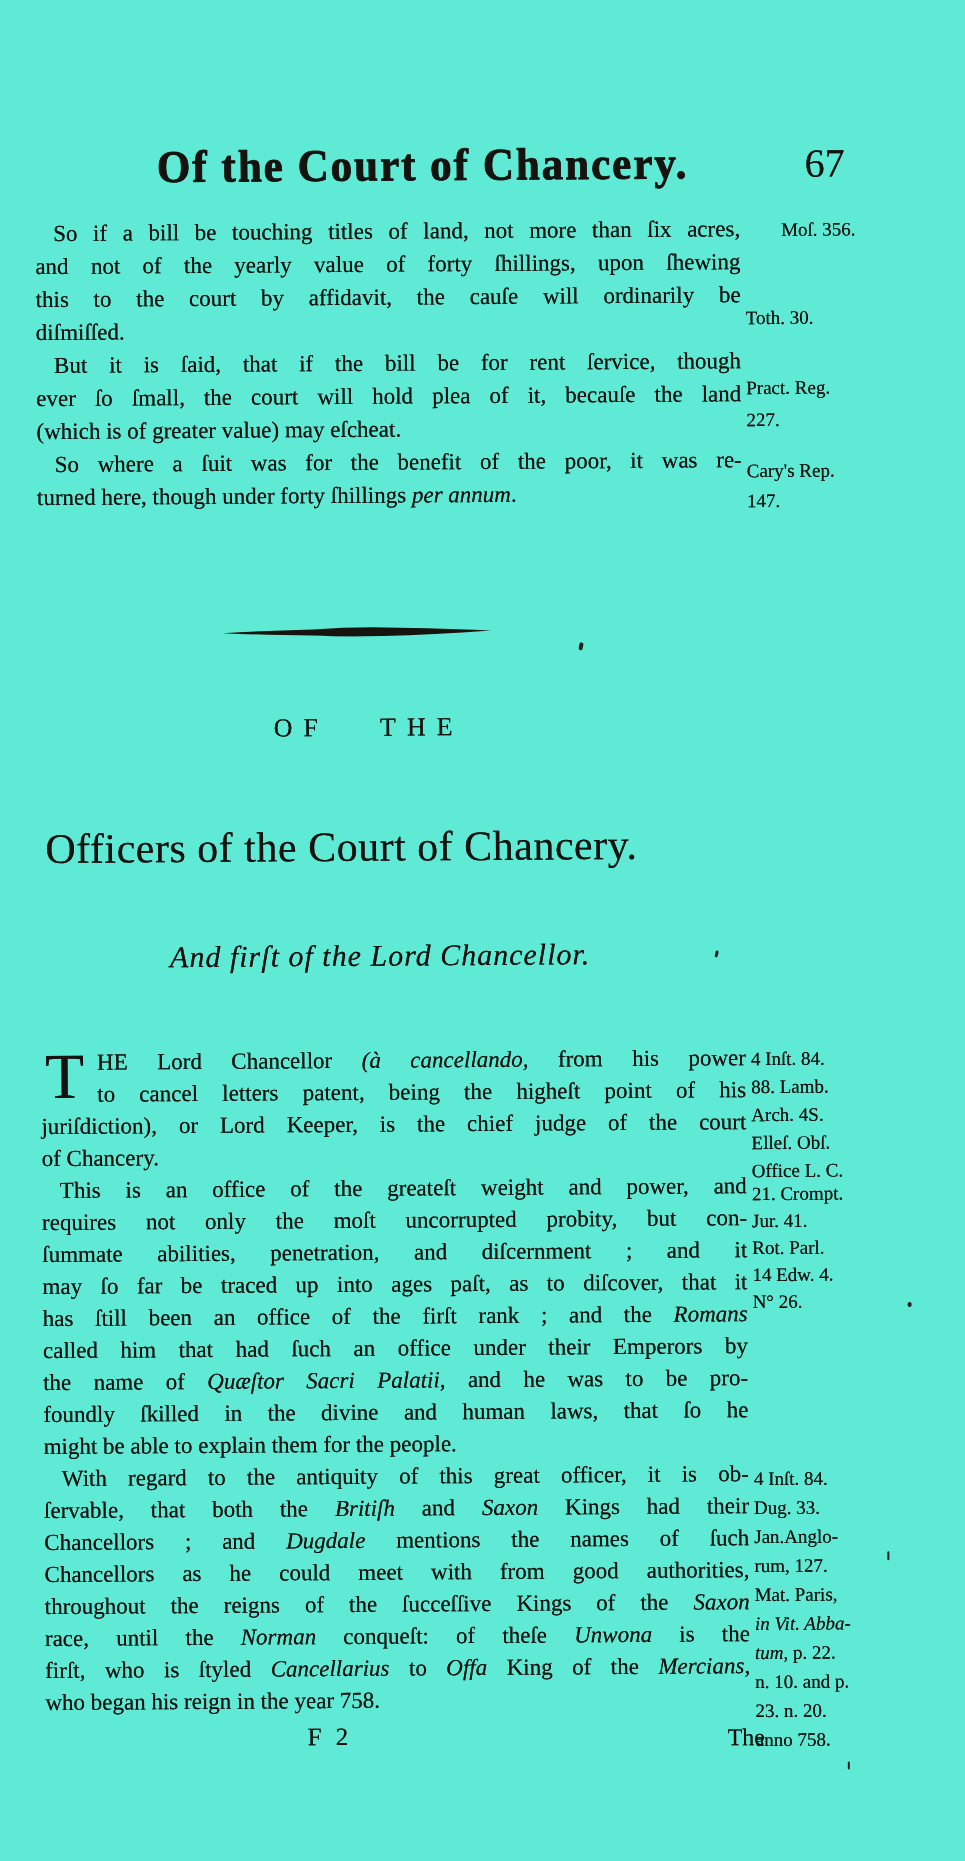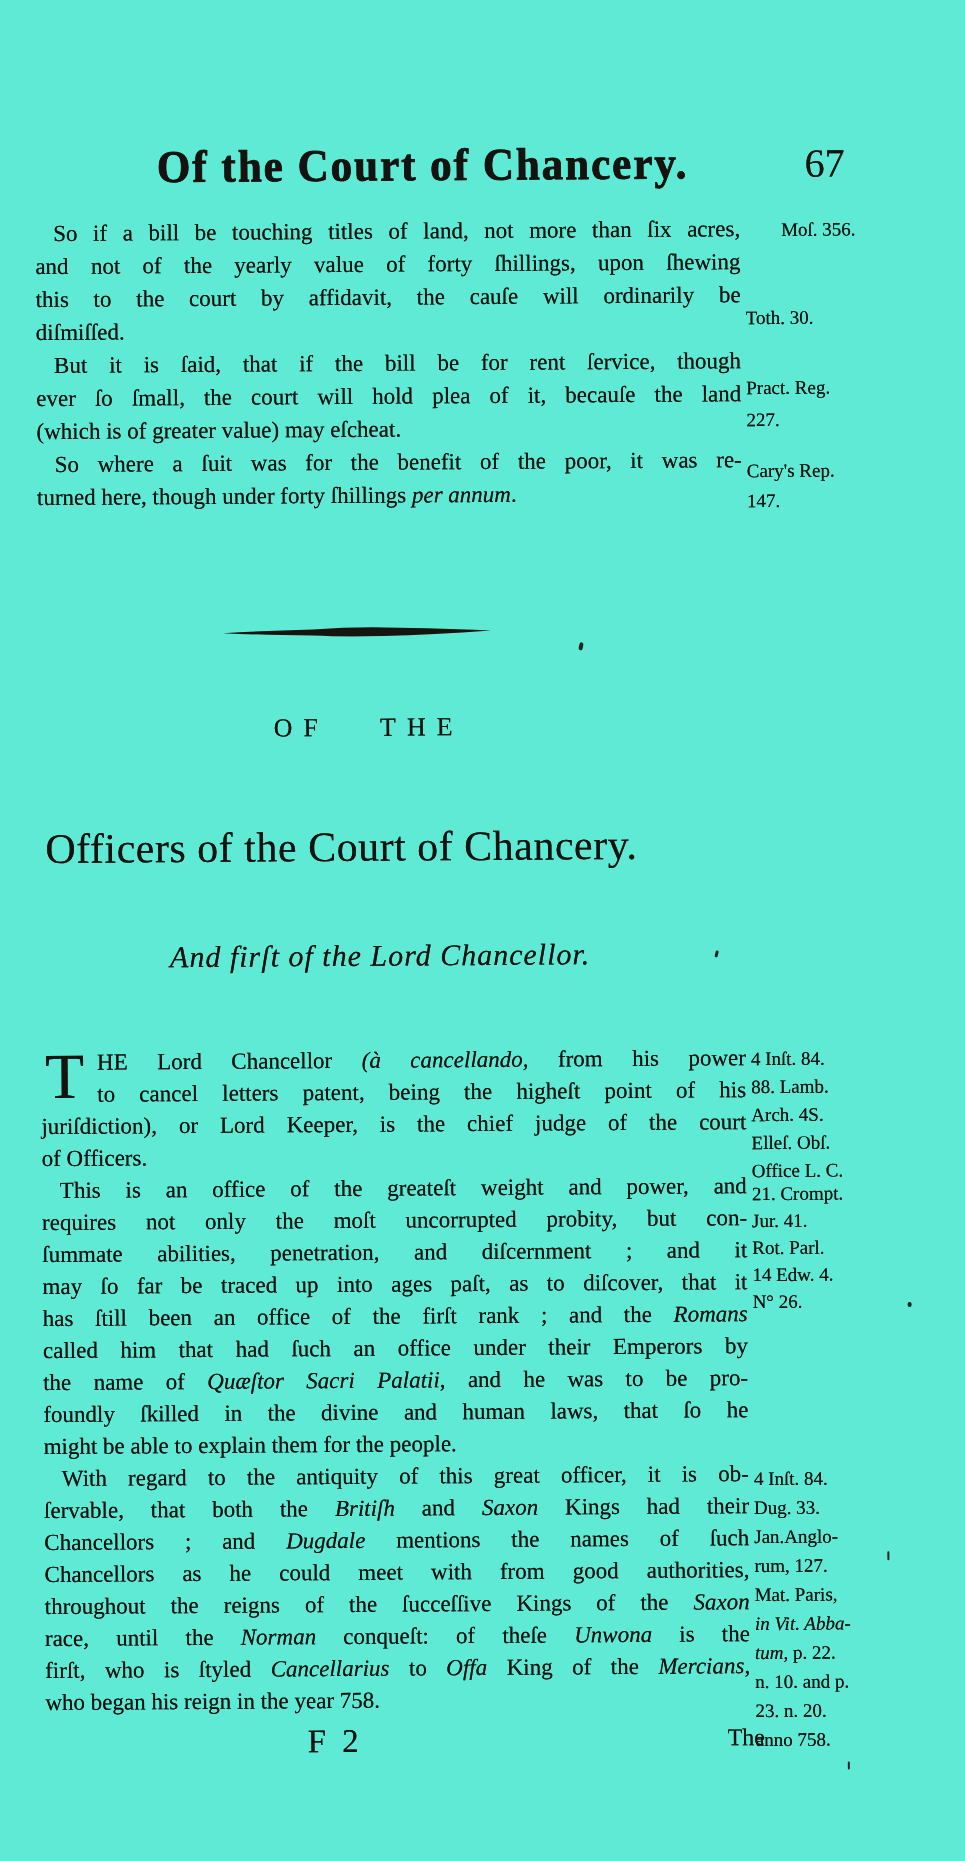--- a/index.html
+++ b/index.html
@@ -126,7 +126,7 @@
             <div class="line just"><span>HE Lord Chancellor </span><span class="it">(à cancellando,</span><span> from his power</span></div>
             <div class="line just"><span>to cancel letters patent, being the higheſt point of his</span></div>
             <div class="line just"><span>juriſdiction), or Lord Keeper, is the chief judge of the court</span></div>
-            <div class="line"><span>of Officers.</span></div>
+            <div class="line"><span>of Chancery.</span></div>
           </div>
           <div class="para-notes">
             <div class="note" style="top: 3px; line-height: 28px;">

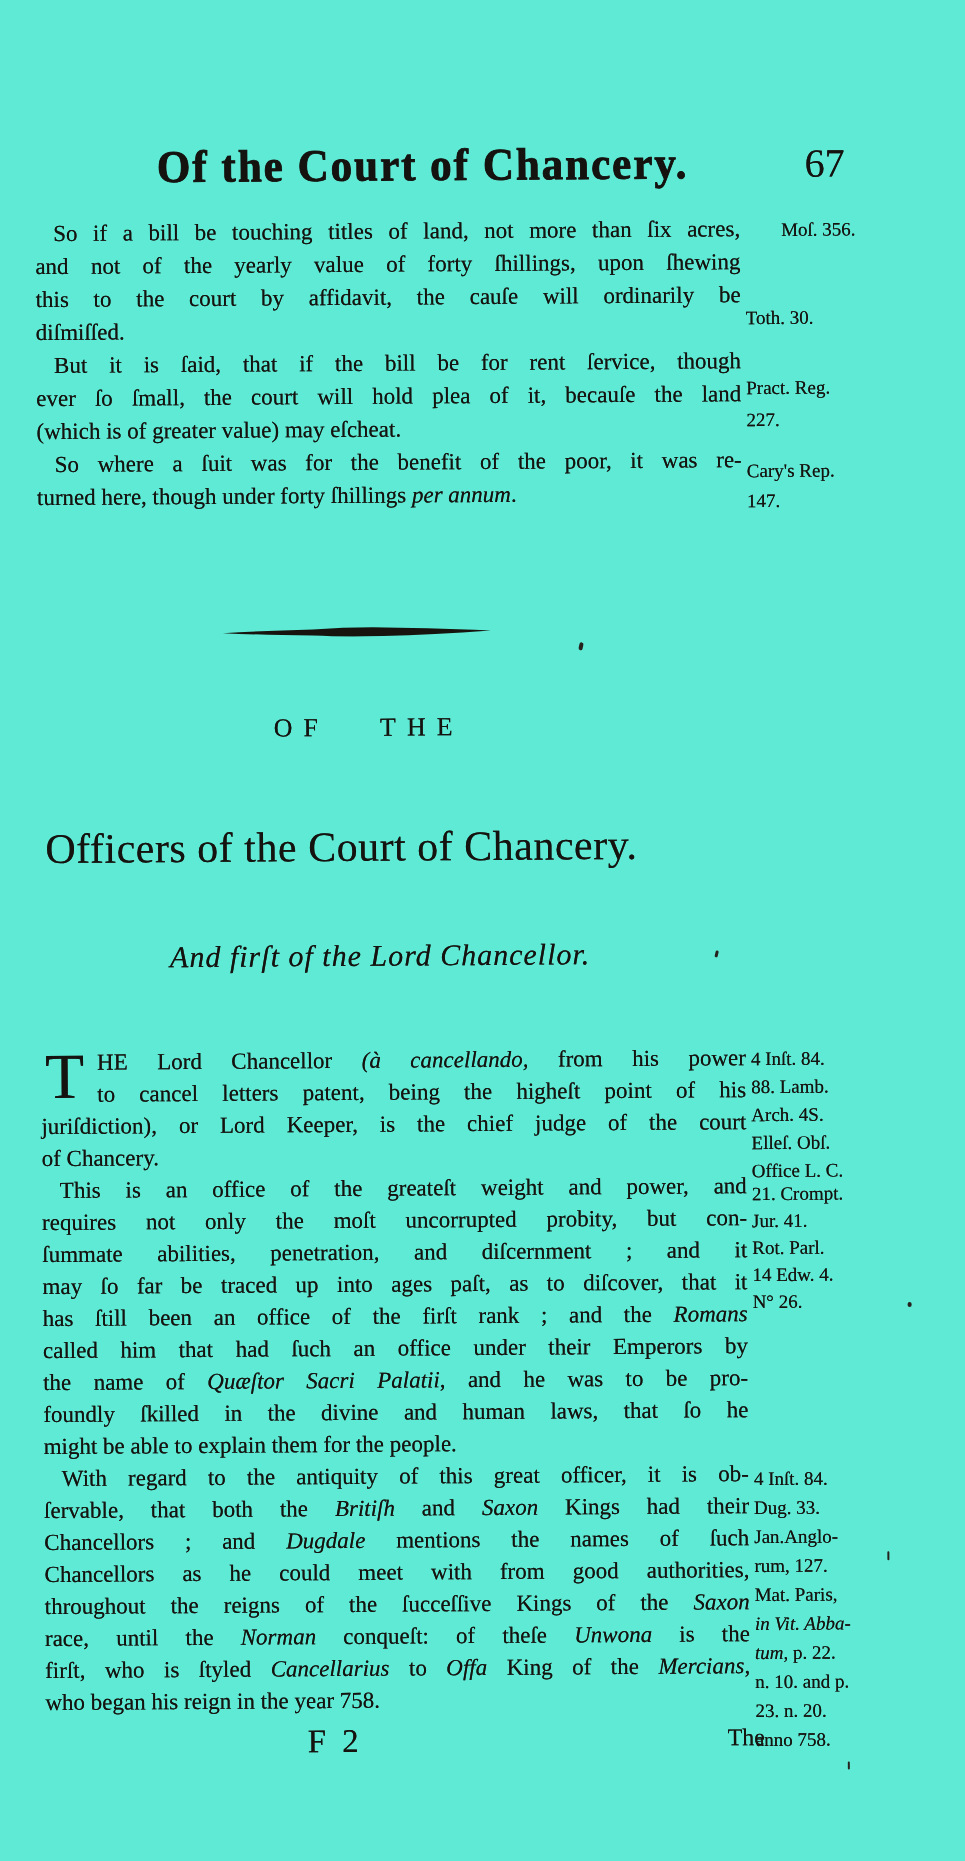--- a/index.html
+++ b/index.html
@@ -51,7 +51,7 @@
     font-size:30px;font-style:italic;font-weight:normal;letter-spacing:1px;margin:0;
   }
   
-  .signature{position:absolute;left:302px;top:1722px;font-size:33px;letter-spacing:4px;text-align:center;}
+  .signature{position:absolute;left:302px;top:1722px;font-size:25px;letter-spacing:4px;text-align:center;}
   .catchword{position:absolute;left:722px;top:1726px;font-size:24px;}
   
   .speck{position:absolute;background:#26221e;border-radius:2px;}

